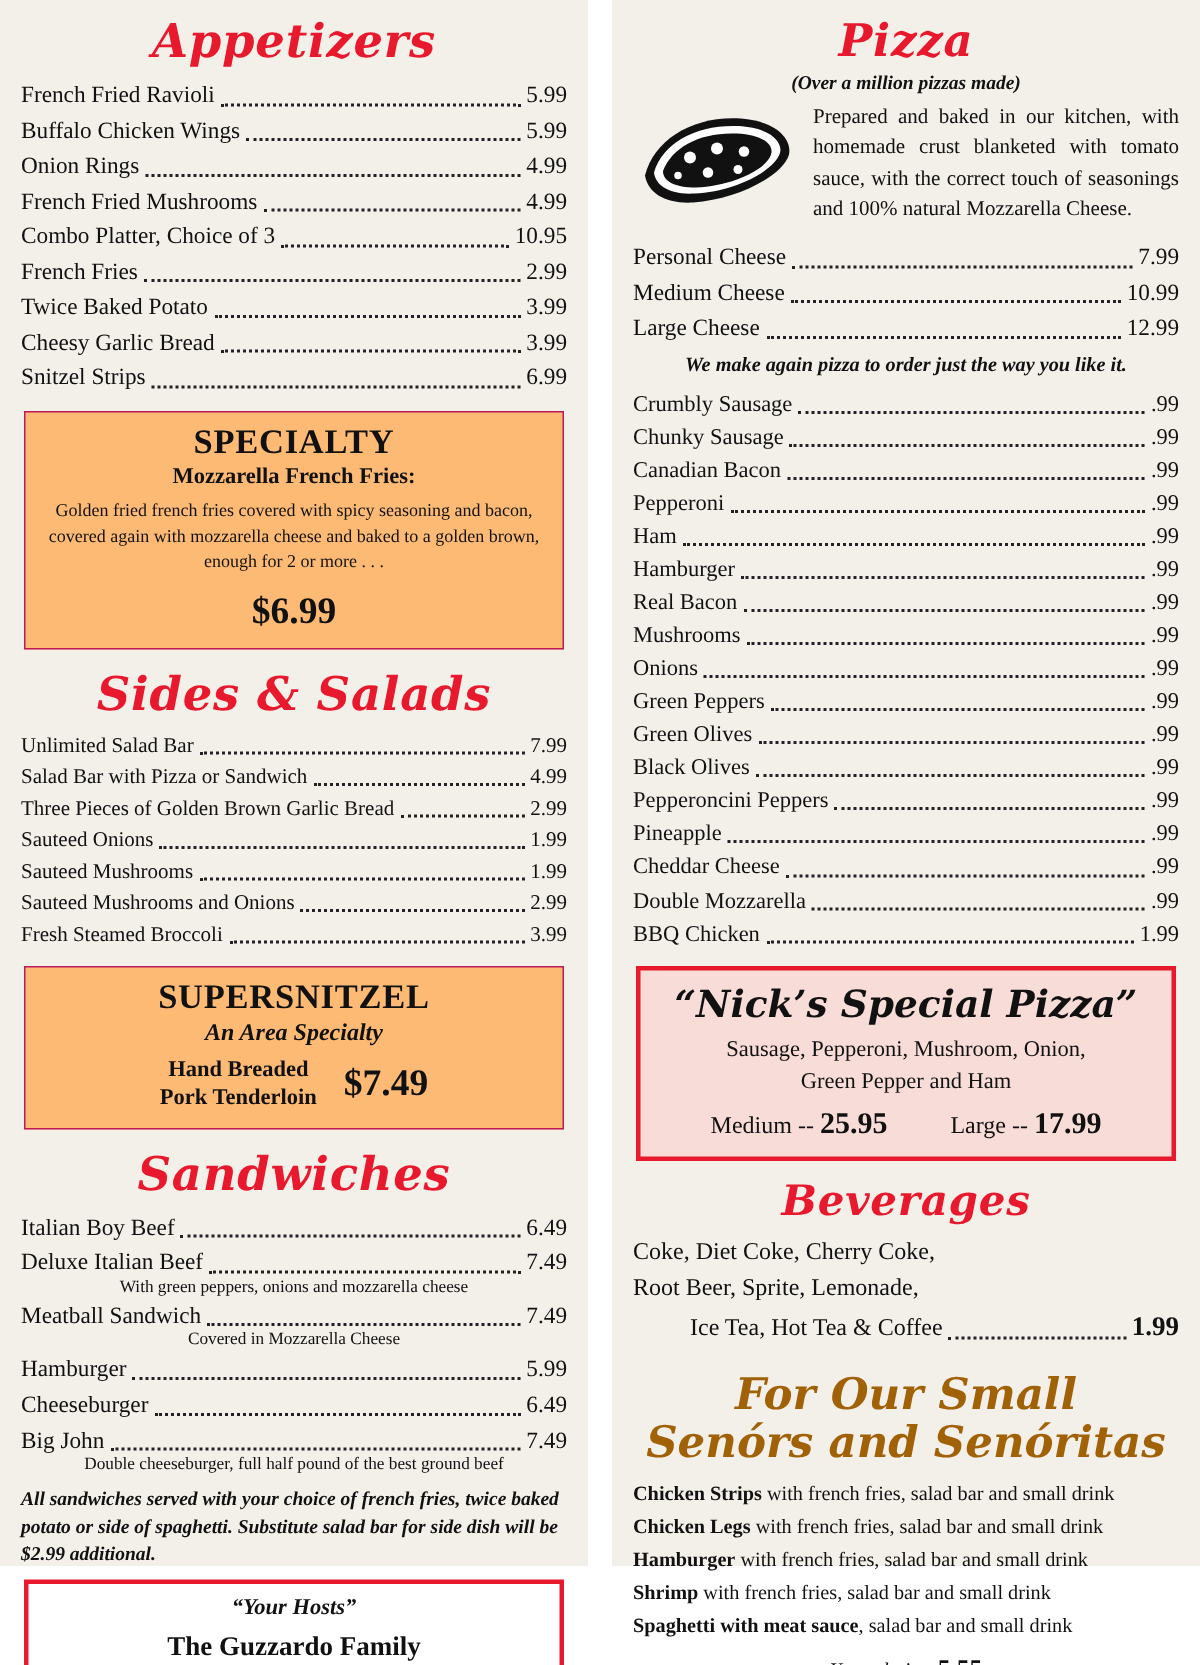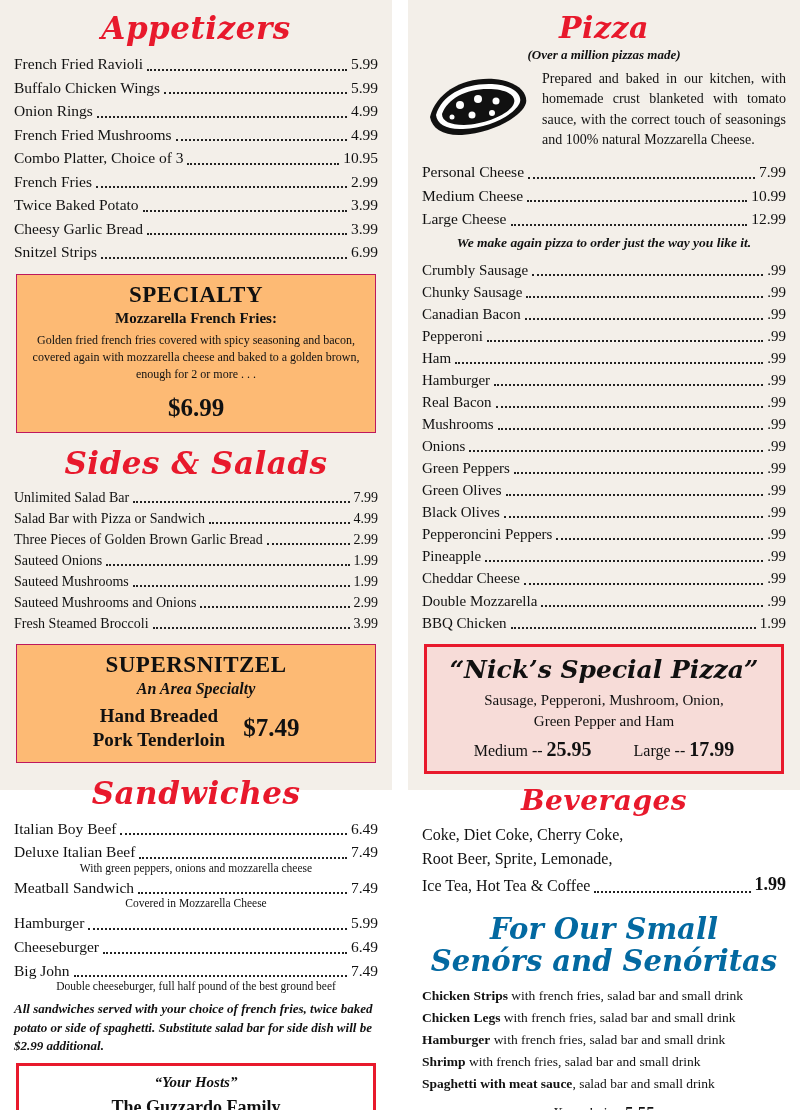--- a/index.html
+++ b/index.html
@@ -10,7 +10,7 @@
     color:#111;
     overflow:hidden;
   }
-  .page{position:relative;width:800px;height:790px;display:flex;}
+  .page{position:relative;width:800px;height:1044px;display:flex;}
   .col{
     position:relative;
     box-sizing:border-box;

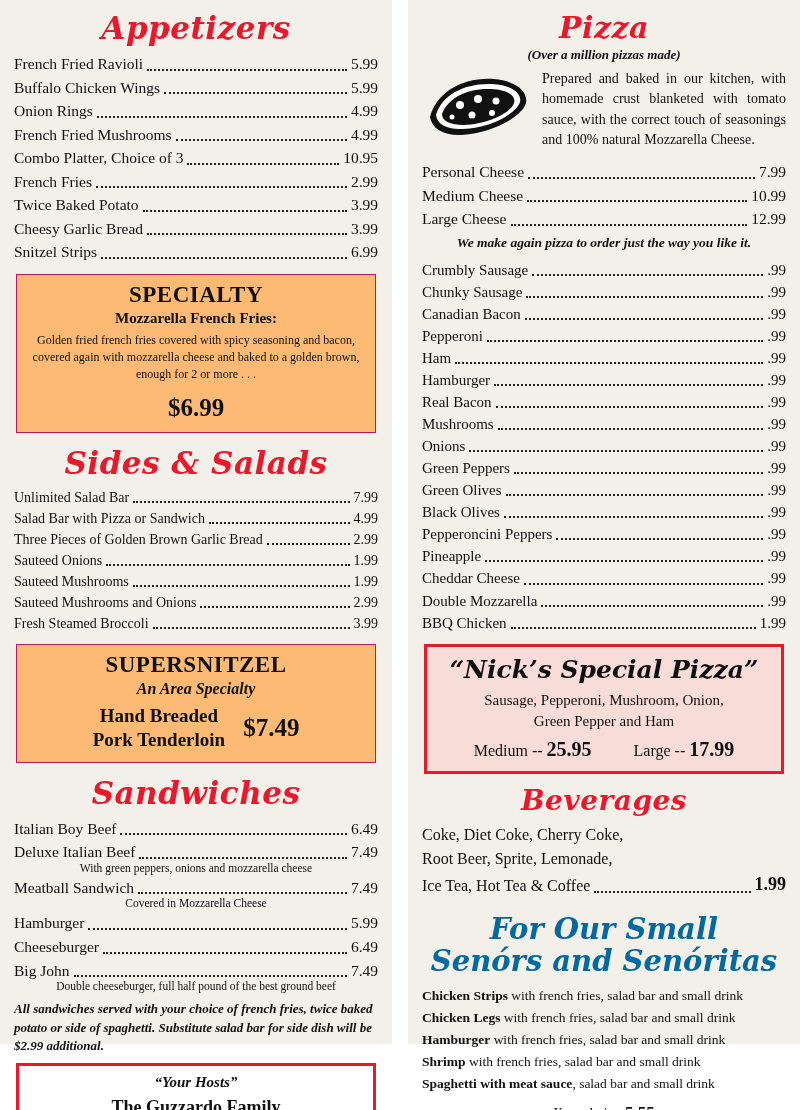--- a/index.html
+++ b/index.html
@@ -105,7 +105,7 @@
   .snitzel-row{
     display:flex;align-items:center;justify-content:center;gap:18px;margin-top:2px;
   }
-  .snitzel-row .lbl{font-size:19px;font-weight:700;line-height:1.25;text-align:center;}
+  .snitzel-row .lbl{font-size:15px;font-weight:700;line-height:1.25;text-align:center;}
   .snitzel-row .amt{font-size:25px;font-weight:700;}
 
   .hosts-box{

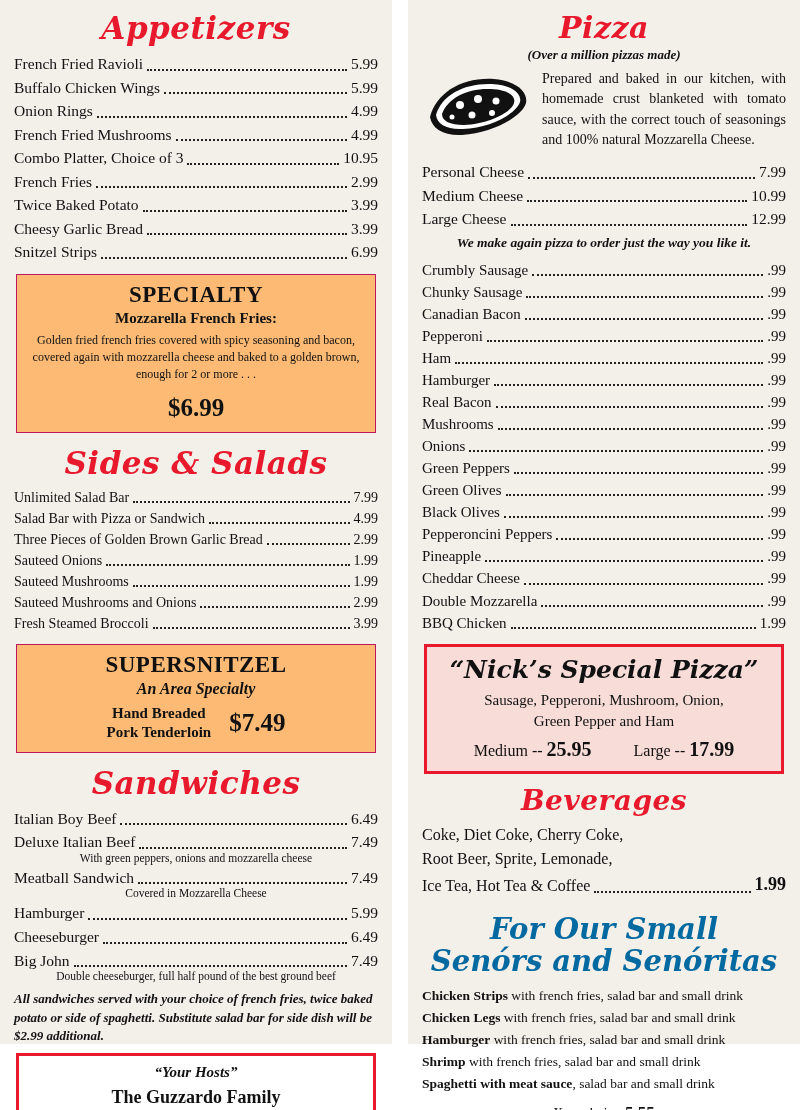--- a/index.html
+++ b/index.html
@@ -149,7 +149,7 @@
 
   .bev-list{font-size:16px;line-height:1.5;}
   .bev-row{display:flex;align-items:flex-end;white-space:nowrap;}
-  .bev-row .nm{flex:0 0 auto;}
+  .bev-row .nm{flex:0 0 auto;margin-left:38px;}
   .bev-row .dots{flex:1 1 auto;border-bottom:2px dotted #222;margin:0 4px 5px 4px;height:0;}
   .bev-row .pr{flex:0 0 auto;font-weight:700;font-size:18px;}
 

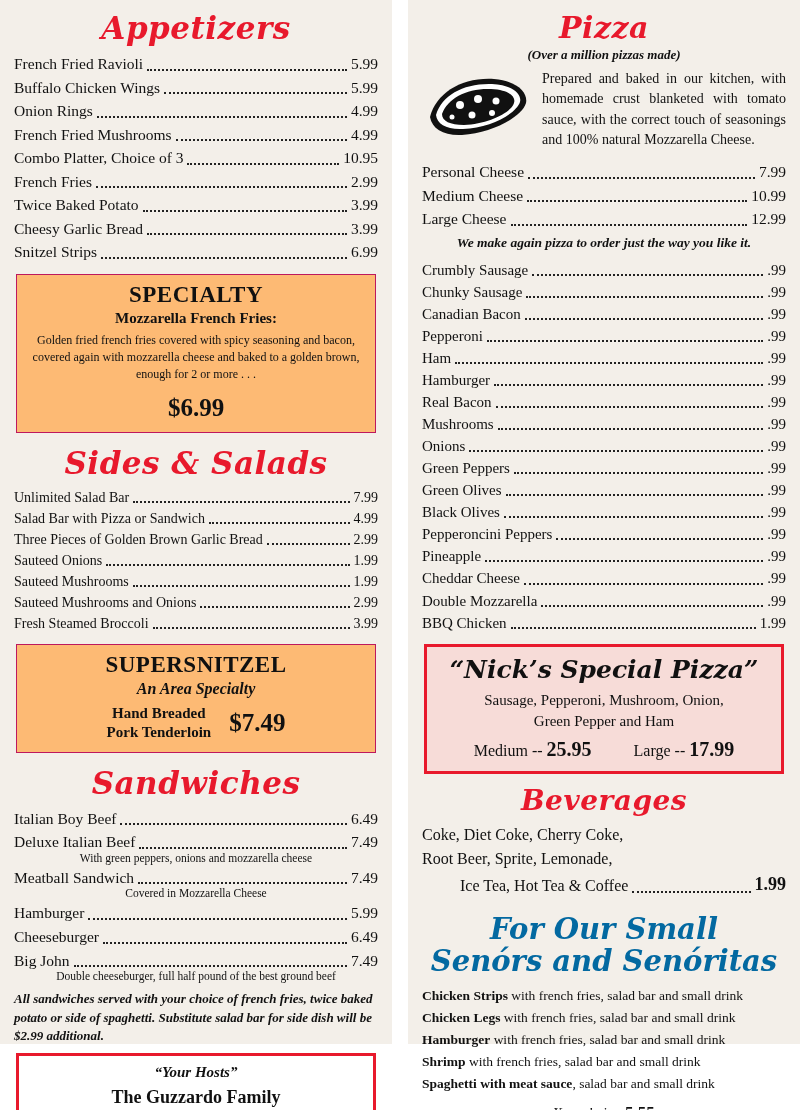--- a/index.html
+++ b/index.html
@@ -154,7 +154,7 @@
   .bev-row .pr{flex:0 0 auto;font-weight:700;font-size:18px;}
 
   h2.kids{
-    font-family:"DejaVu Serif", serif;font-style:italic;font-weight:700;color:#0369a1;
+    font-family:"DejaVu Serif", serif;font-style:italic;font-weight:700;color:#a16207;
     text-align:center;font-size:29px;line-height:1.1;margin:16px 0 8px 0;
   }
   .kid-list{font-size:13.5px;line-height:1.62;}

